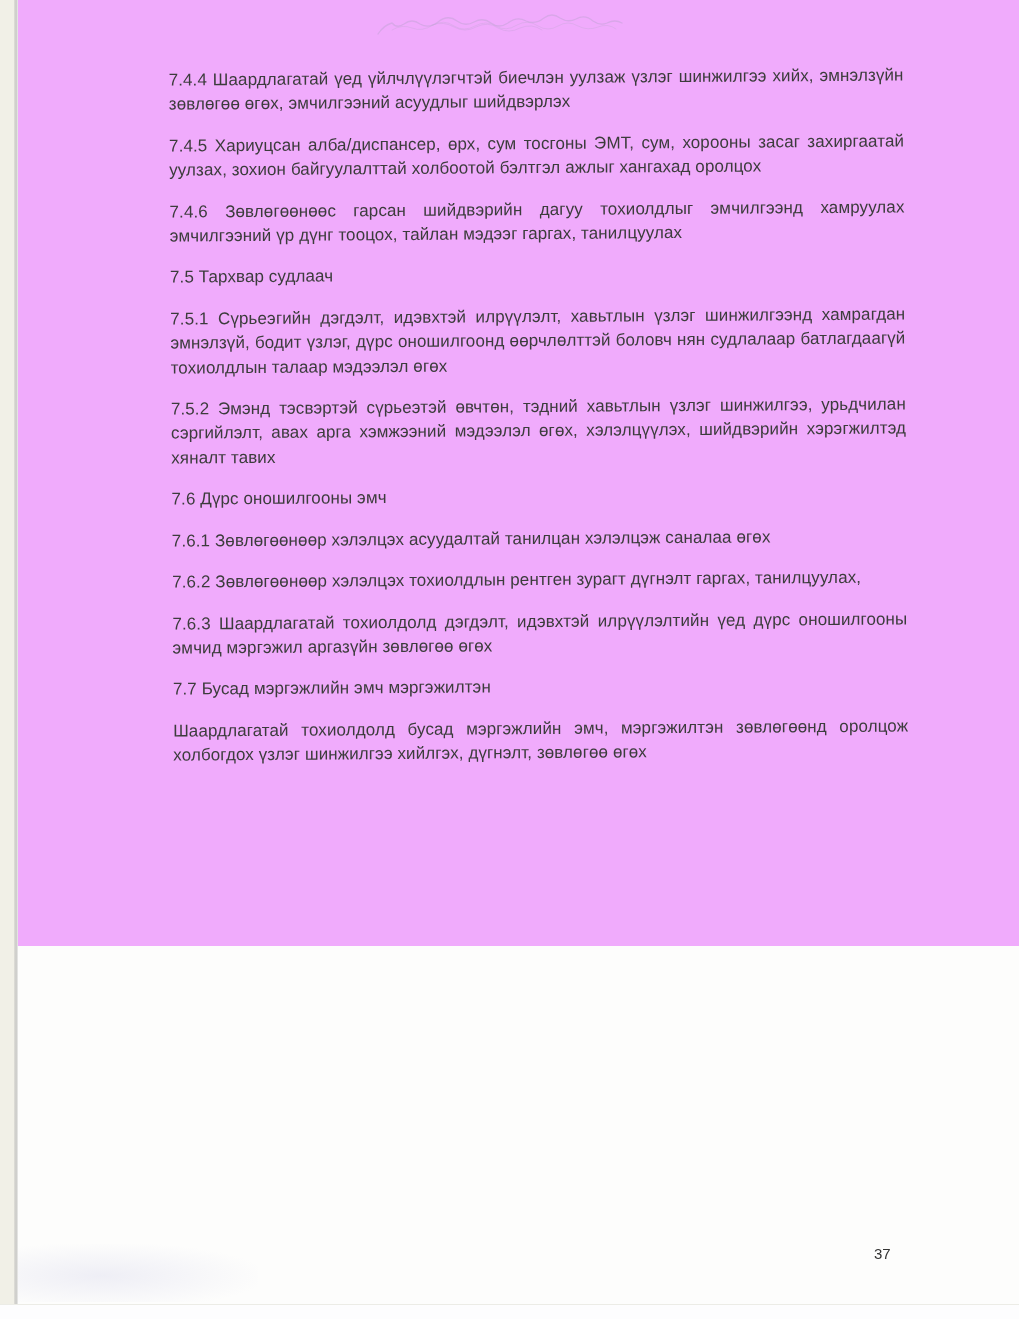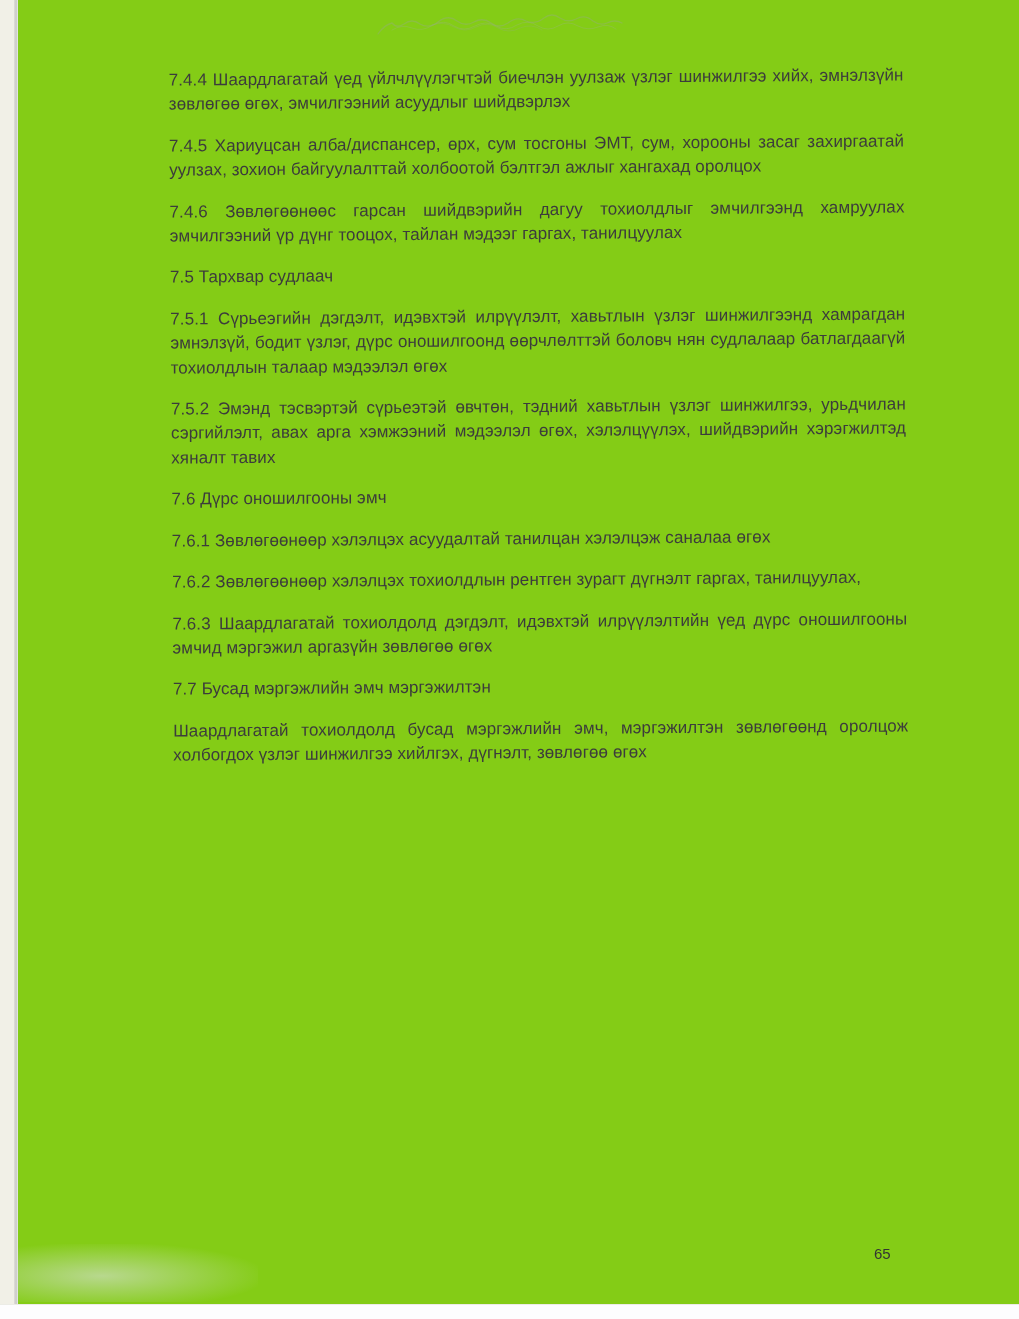--- a/index.html
+++ b/index.html
@@ -14,8 +14,8 @@
   .scan-page {
     position: relative;
     width: 1019px;
-    height: 1319px;
-    background: #84cc16;
+    height: 946px;
+    background: #f0abfc;
   }
   
   .edge-strip {

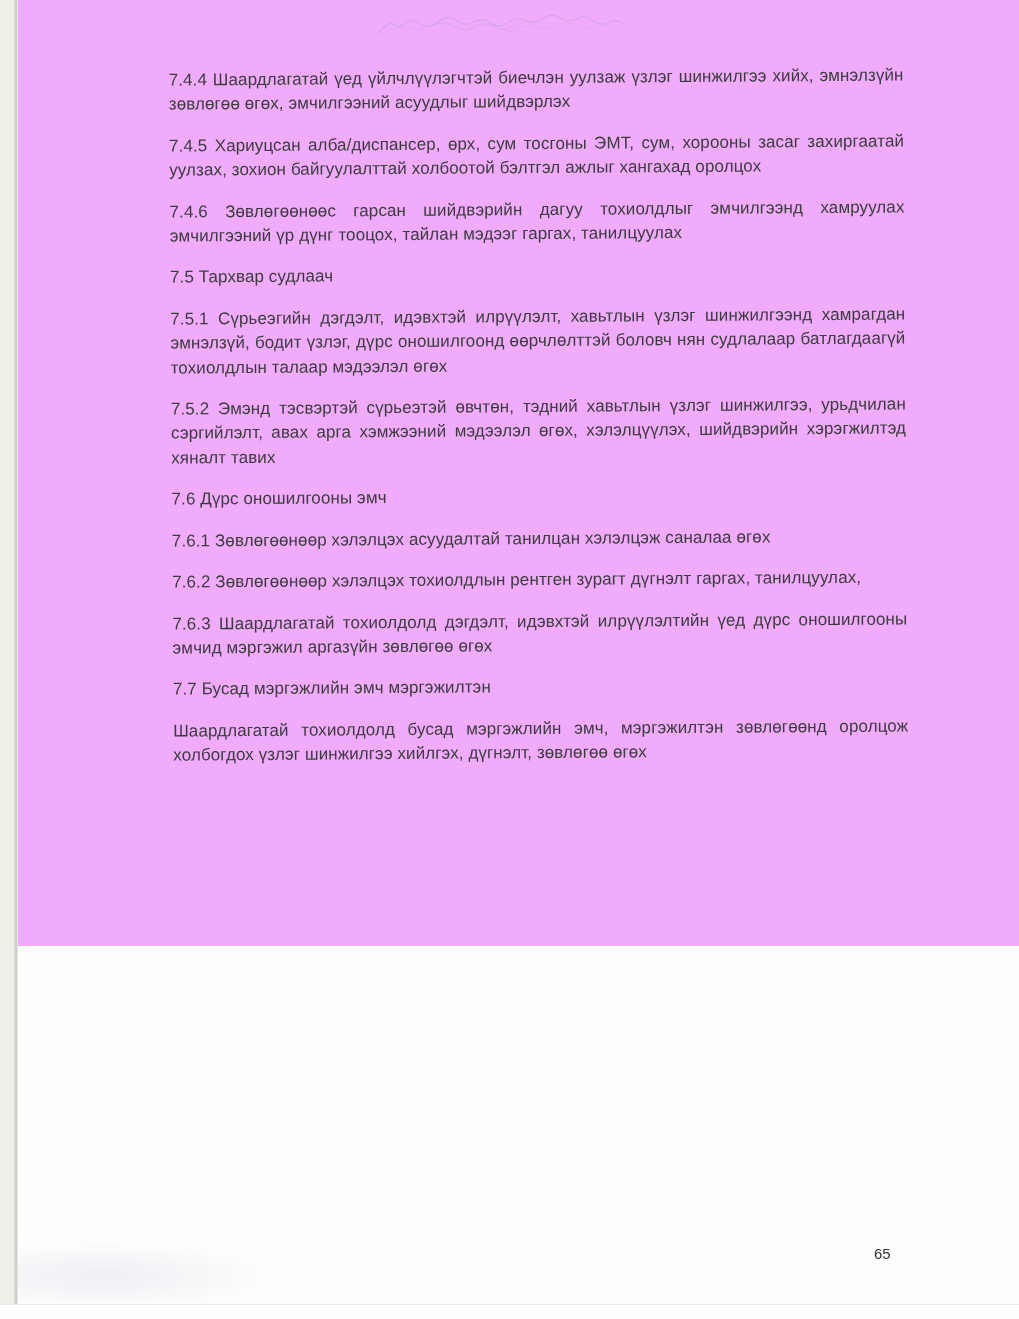--- a/index.html
+++ b/index.html
@@ -165,7 +165,7 @@
 
   </div>
 
-  <div class="page-number">65</div>
+  <div class="page-number">37</div>
 
 </div>
 

